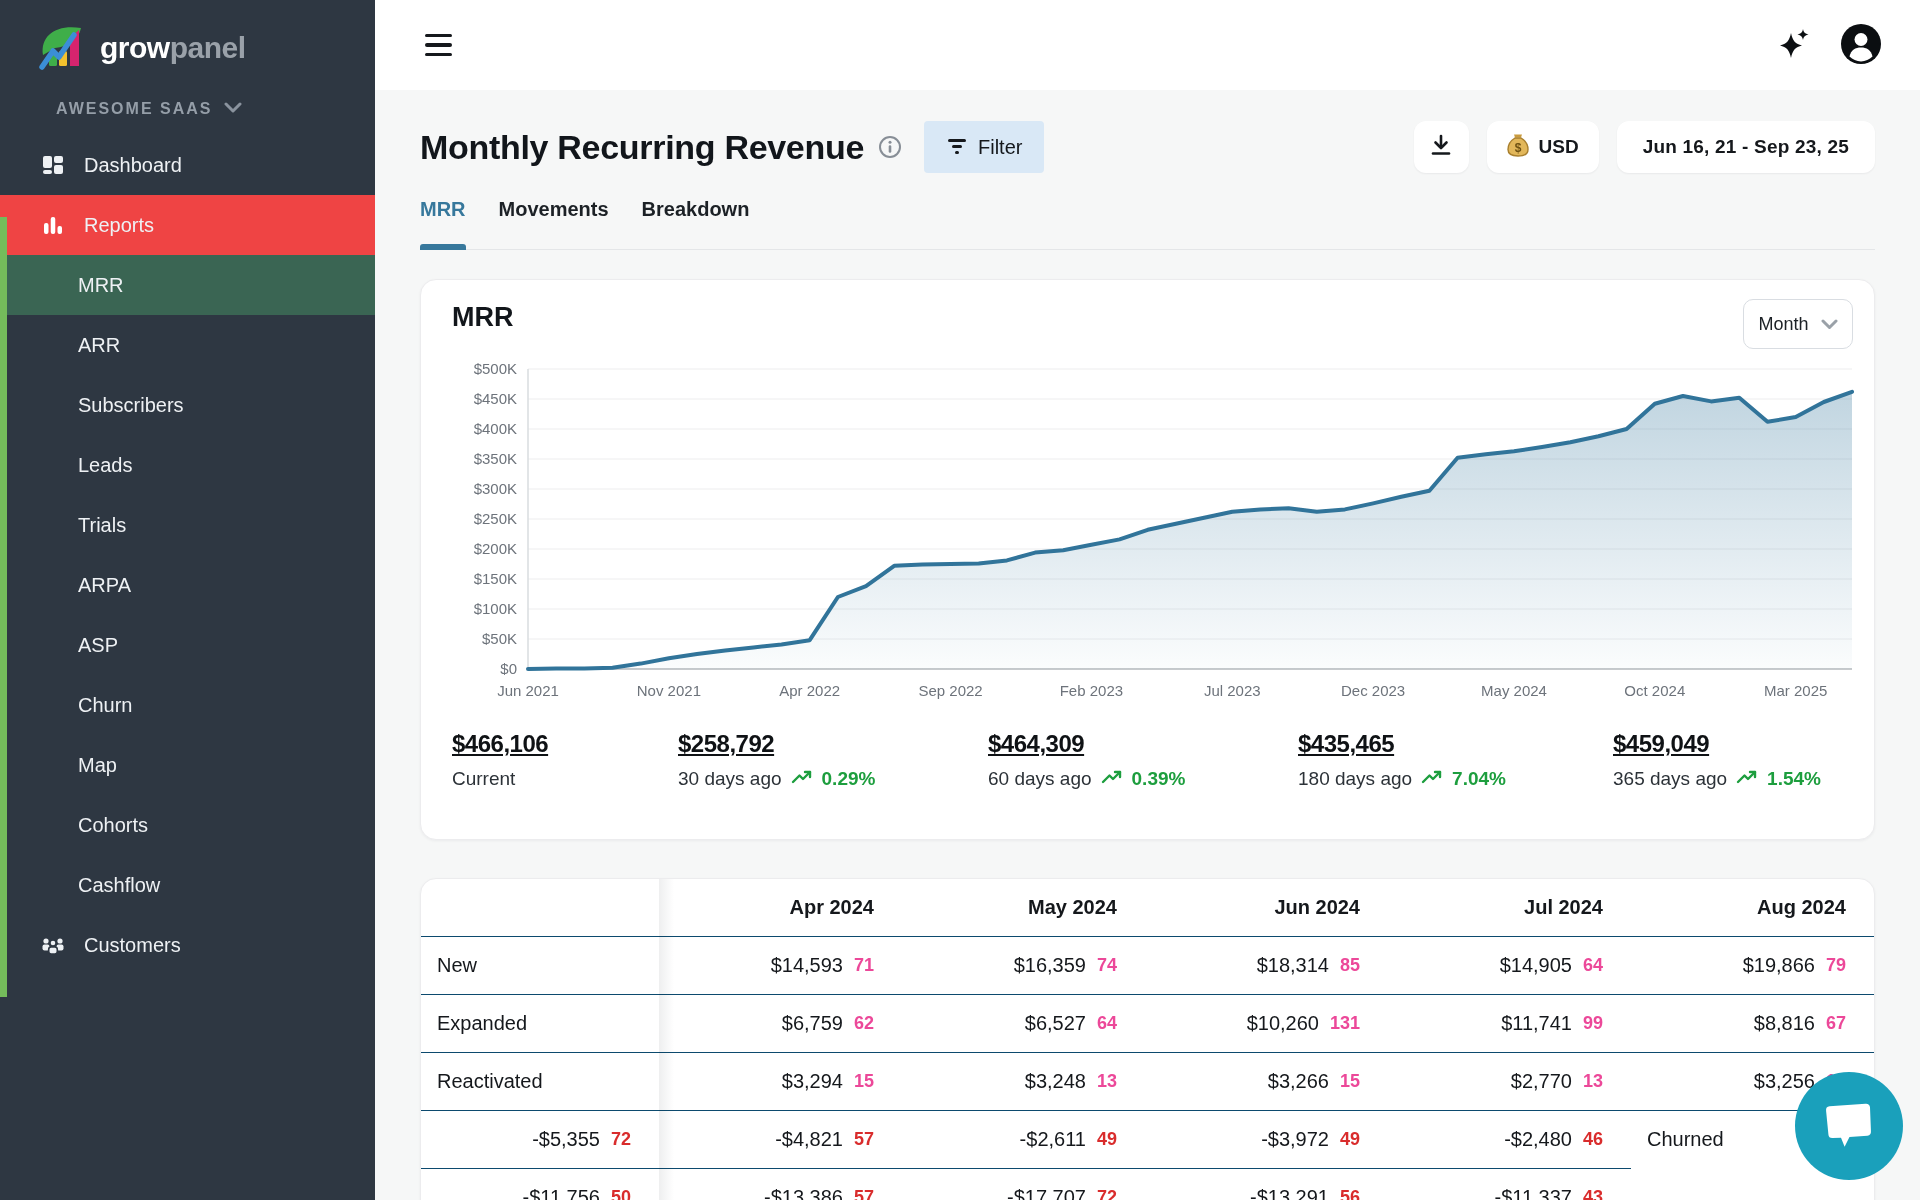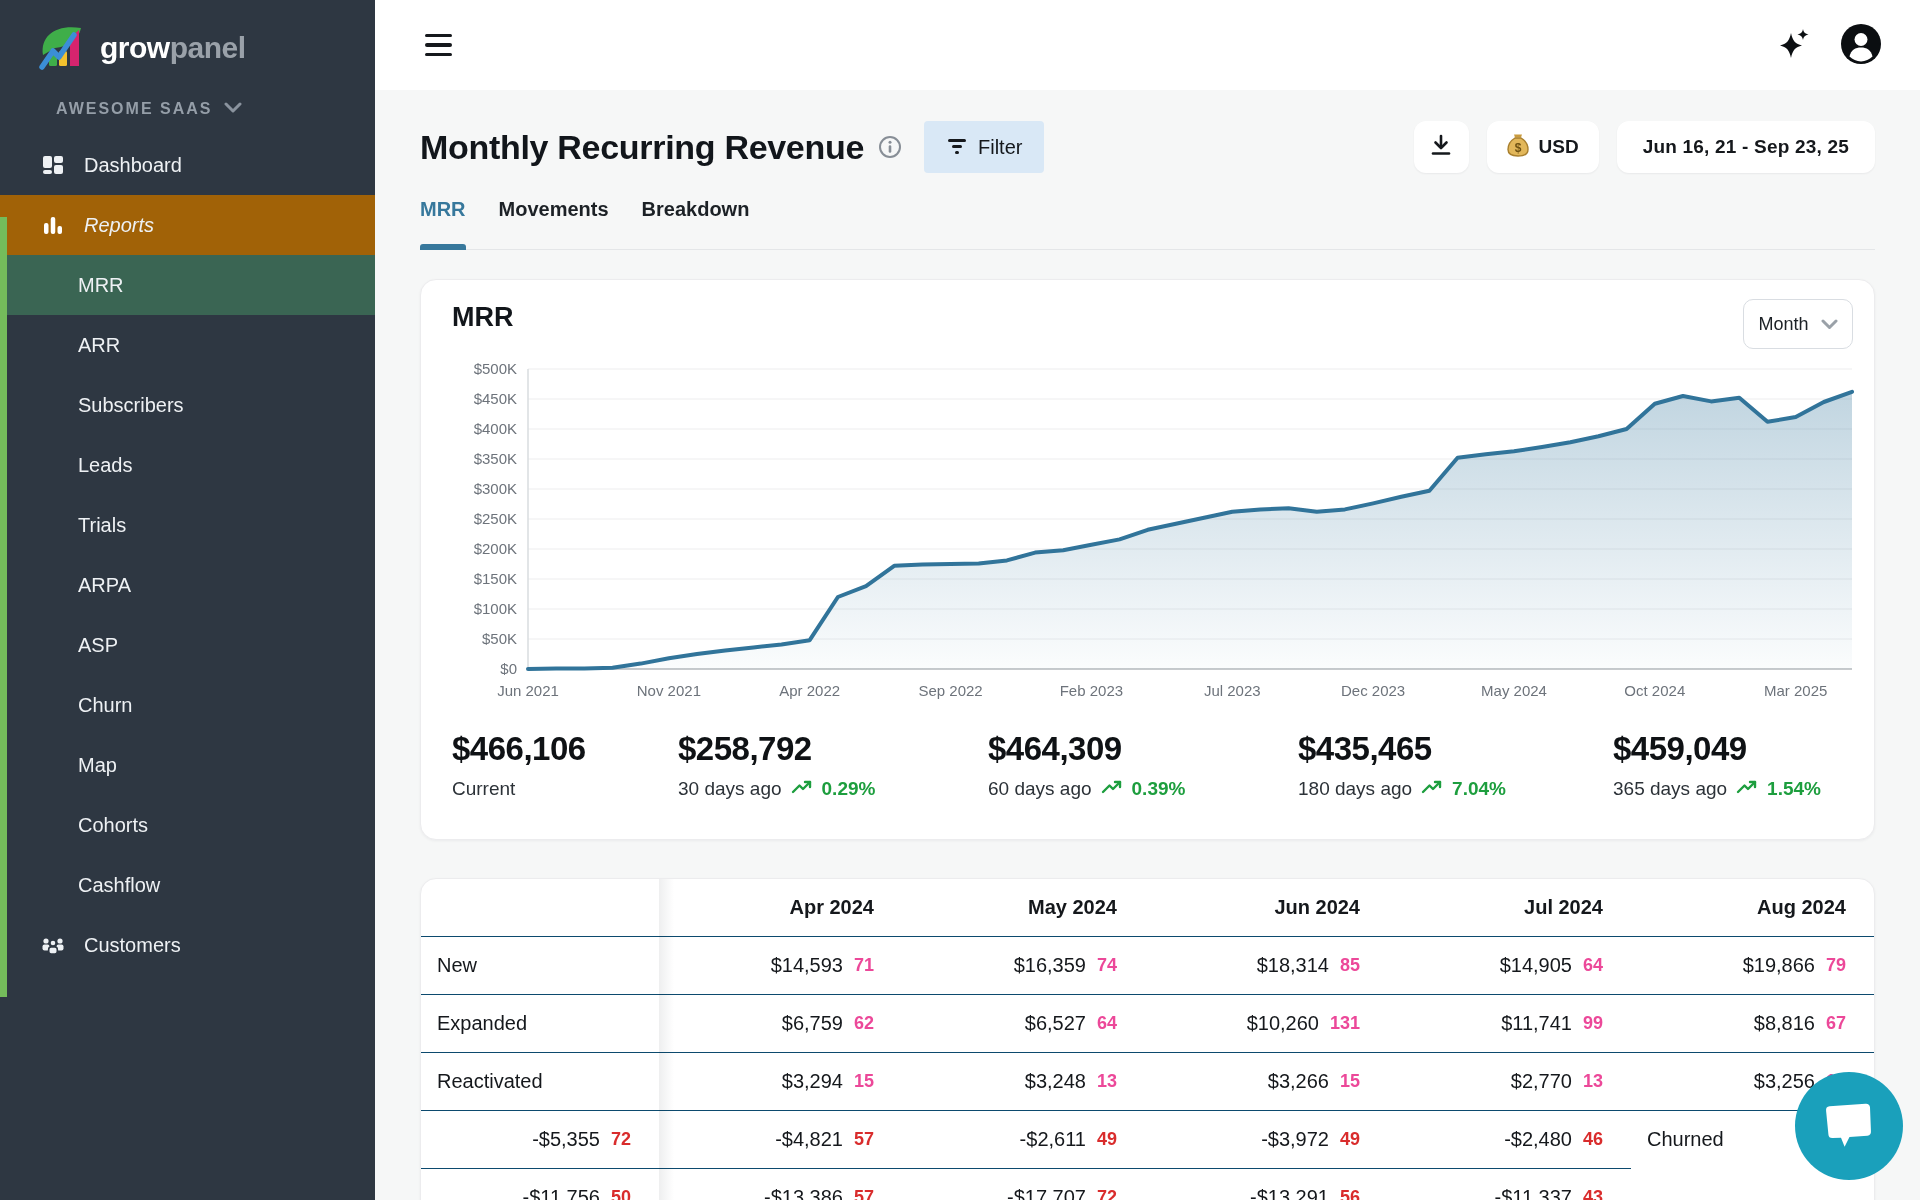--- a/index.html
+++ b/index.html
@@ -19,7 +19,7 @@
   .nav-row { display:flex; align-items:center; gap:18px; height:60px; padding-left:40px; color:#eef1f4; font-size:20px; cursor:pointer; }
   .nav-row .ic { width:26px; display:flex; justify-content:center; }
   .sub-row { display:flex; align-items:center; height:60px; padding-left:78px; color:#eef1f4; font-size:20px; cursor:pointer; }
-  .grp-active { background:#a16207;font-style:italic; }
+  .grp-active { background:#ef4444; }
   .sub-selected { background:#3a6553; }
 
   

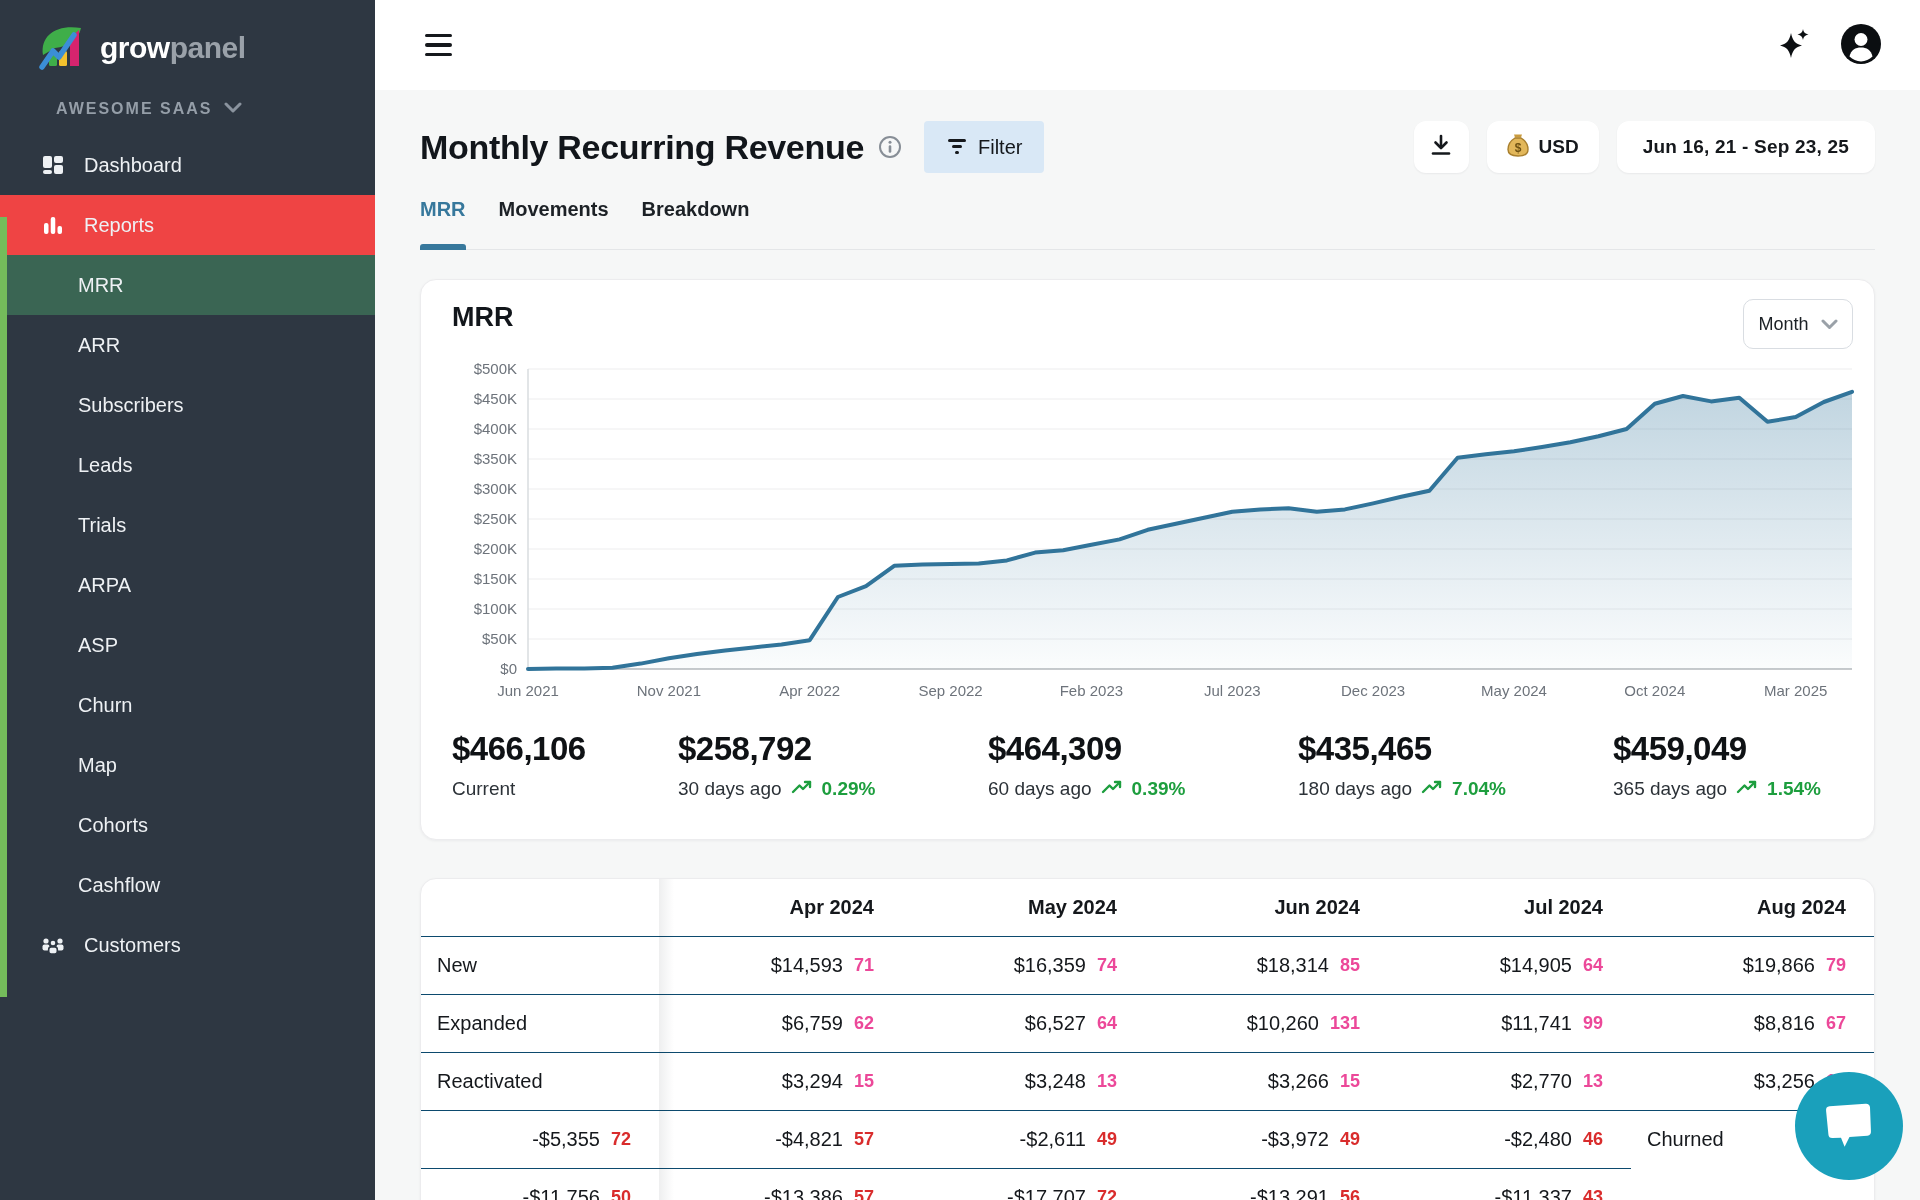--- a/index.html
+++ b/index.html
@@ -57,7 +57,7 @@
   #mrr-chart text { font-family:"Liberation Sans","DejaVu Sans",sans-serif; font-size:15px; fill:#6d737b; }
 
   .stats-row { position:absolute; left:31px; top:450px; display:flex; }
-  .stat .v { font-size:33px; font-weight:700; color:#0f1215; letter-spacing:-0.5px; }
+  .stat .v { font-size:24px; font-weight:700; color:#0f1215; letter-spacing:-0.5px;text-decoration:underline; }
   .stat .lbl-row { display:flex; align-items:center; gap:9px; margin-top:10px; font-size:19px; color:#2c3238; }
   .stat .pct { color:#1d9e3e; font-weight:600; }
 

